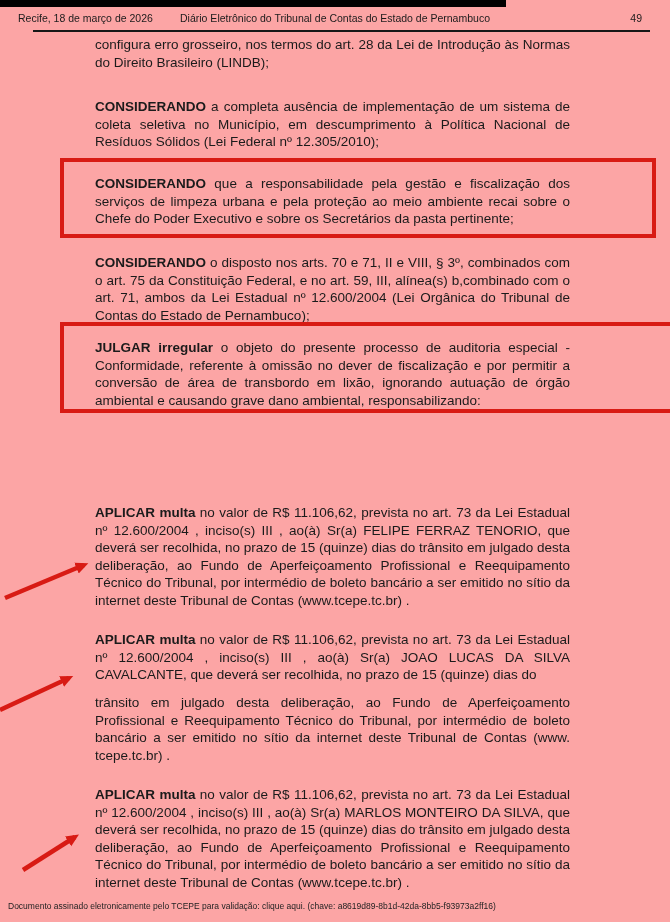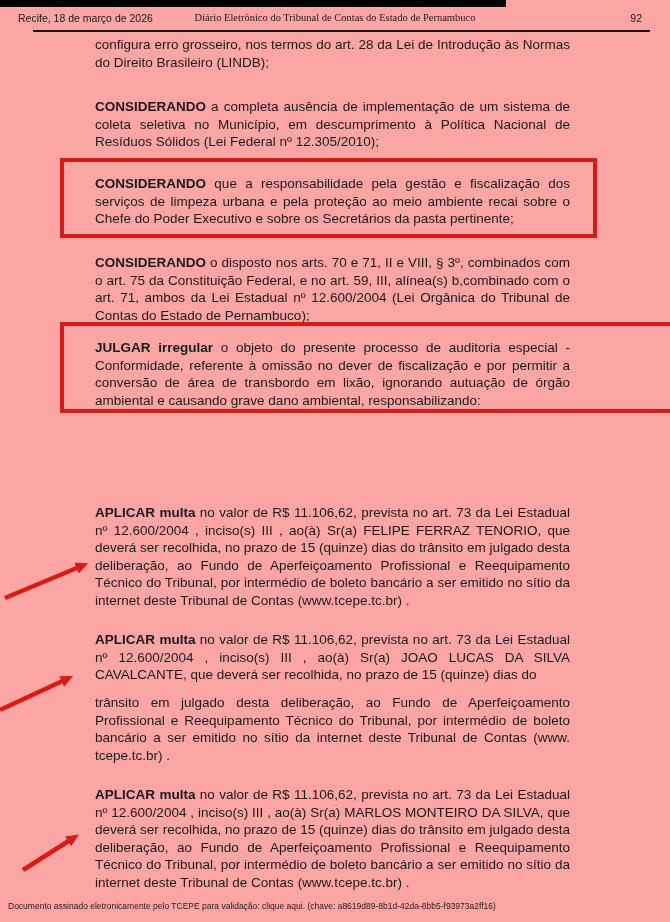--- a/index.html
+++ b/index.html
@@ -8,7 +8,7 @@
   .topbar{position:absolute;top:0;left:0;width:506px;height:7px;background:#000;}
   .hdr{position:absolute;top:12px;font-size:10.5px;color:#1b1b1b;white-space:nowrap;}
   .hdr.date{left:18px;}
-  .hdr.title{left:0;right:0;text-align:center;font-family:Liberation Serif, serif;}
+  .hdr.title{left:0;right:0;text-align:center;}
   .hdr.pageno{right:28px;}
   .hrule{position:absolute;top:30px;left:33px;width:617px;height:2px;background:#161616;}
   .para{position:absolute;left:95px;width:475px;margin:0;font-size:13.5px;line-height:17.5px;

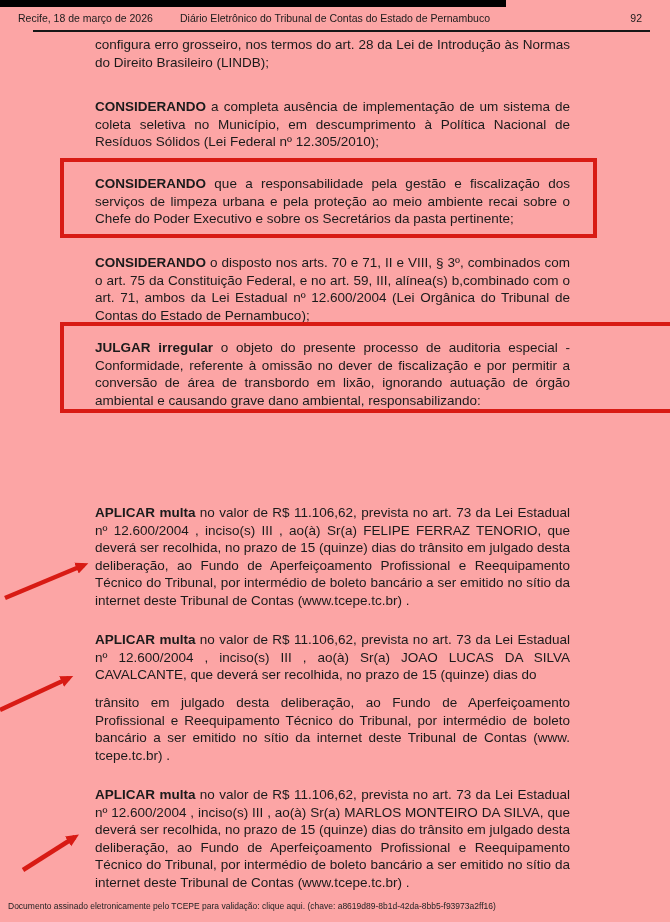--- a/index.html
+++ b/index.html
@@ -36,7 +36,7 @@
 
   <span class="hdr date">Recife, 18 de março de 2026</span>
   <span class="hdr title">Diário Eletrônico do Tribunal de Contas do Estado de Pernambuco</span>
-  <span class="hdr pageno">92</span>
+  <span class="hdr pageno">49</span>
   <div class="hrule"></div>
 
   <p class="para" style="top:36px"><span>configura erro grosseiro, nos termos do art. 28 da Lei de Introdução às Normas do Direito Brasileiro (LINDB);</span></p>

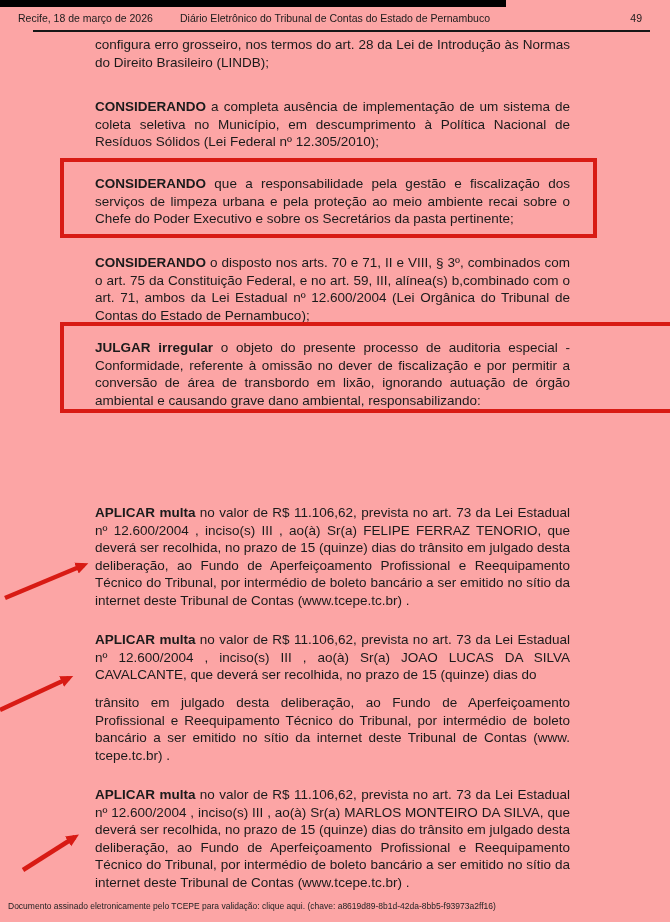--- a/index.html
+++ b/index.html
@@ -15,7 +15,7 @@
         text-align:justify;}
   .lead{font-weight:bold;}
   .redbox{position:absolute;left:60px;box-sizing:border-box;border:4px solid var(--ann-red,#d21c15);}
-  .box1{top:158px;width:537px;padding:13px 23px 6px 31px;}
+  .box1{top:158px;width:596px;padding:13px 23px 6px 31px;}
   .box2{top:322px;width:620px;padding:13px 34px 0 31px;}
   .boxpara{margin:0;width:475px;font-size:13.5px;line-height:17.5px;text-align:justify;}
   .names{margin-top:12px;font-size:13.5px;line-height:17.5px;}

